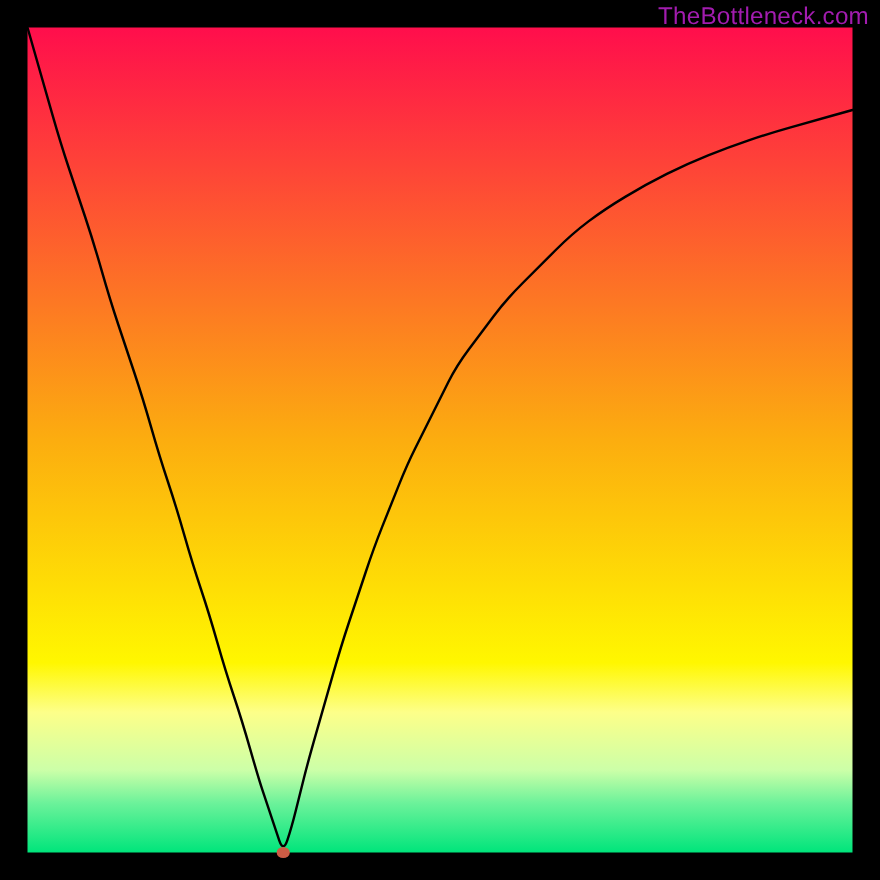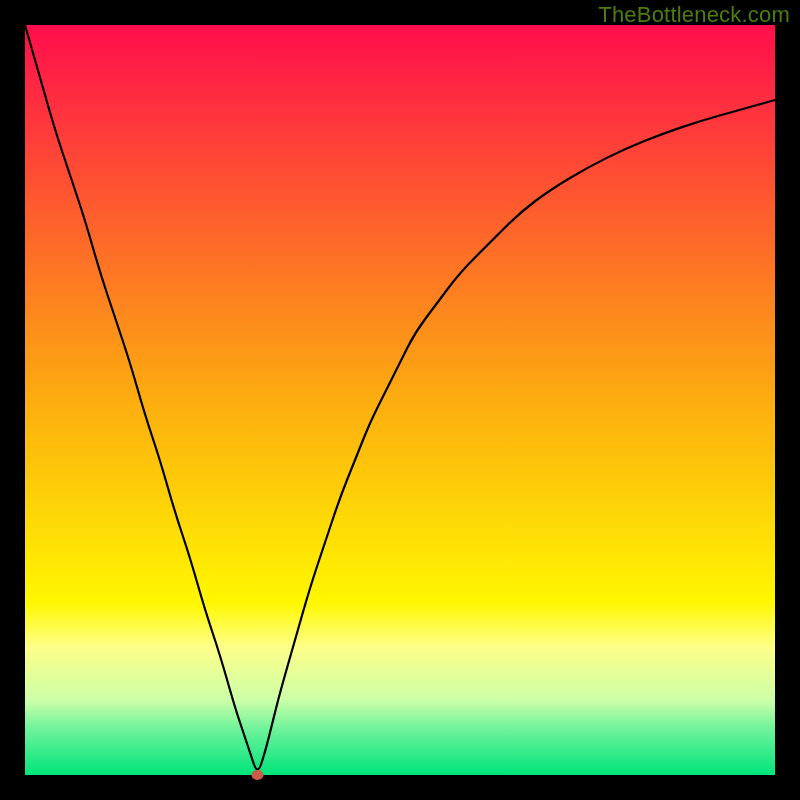--- a/index.html
+++ b/index.html
@@ -21,7 +21,7 @@
     right: 10px;
     font-size: 22px;
     font-weight: 500;
-    color: #4d7c0f;
+    color: #a21caf;
     letter-spacing: 0.2px;
     z-index: 3;
   }

